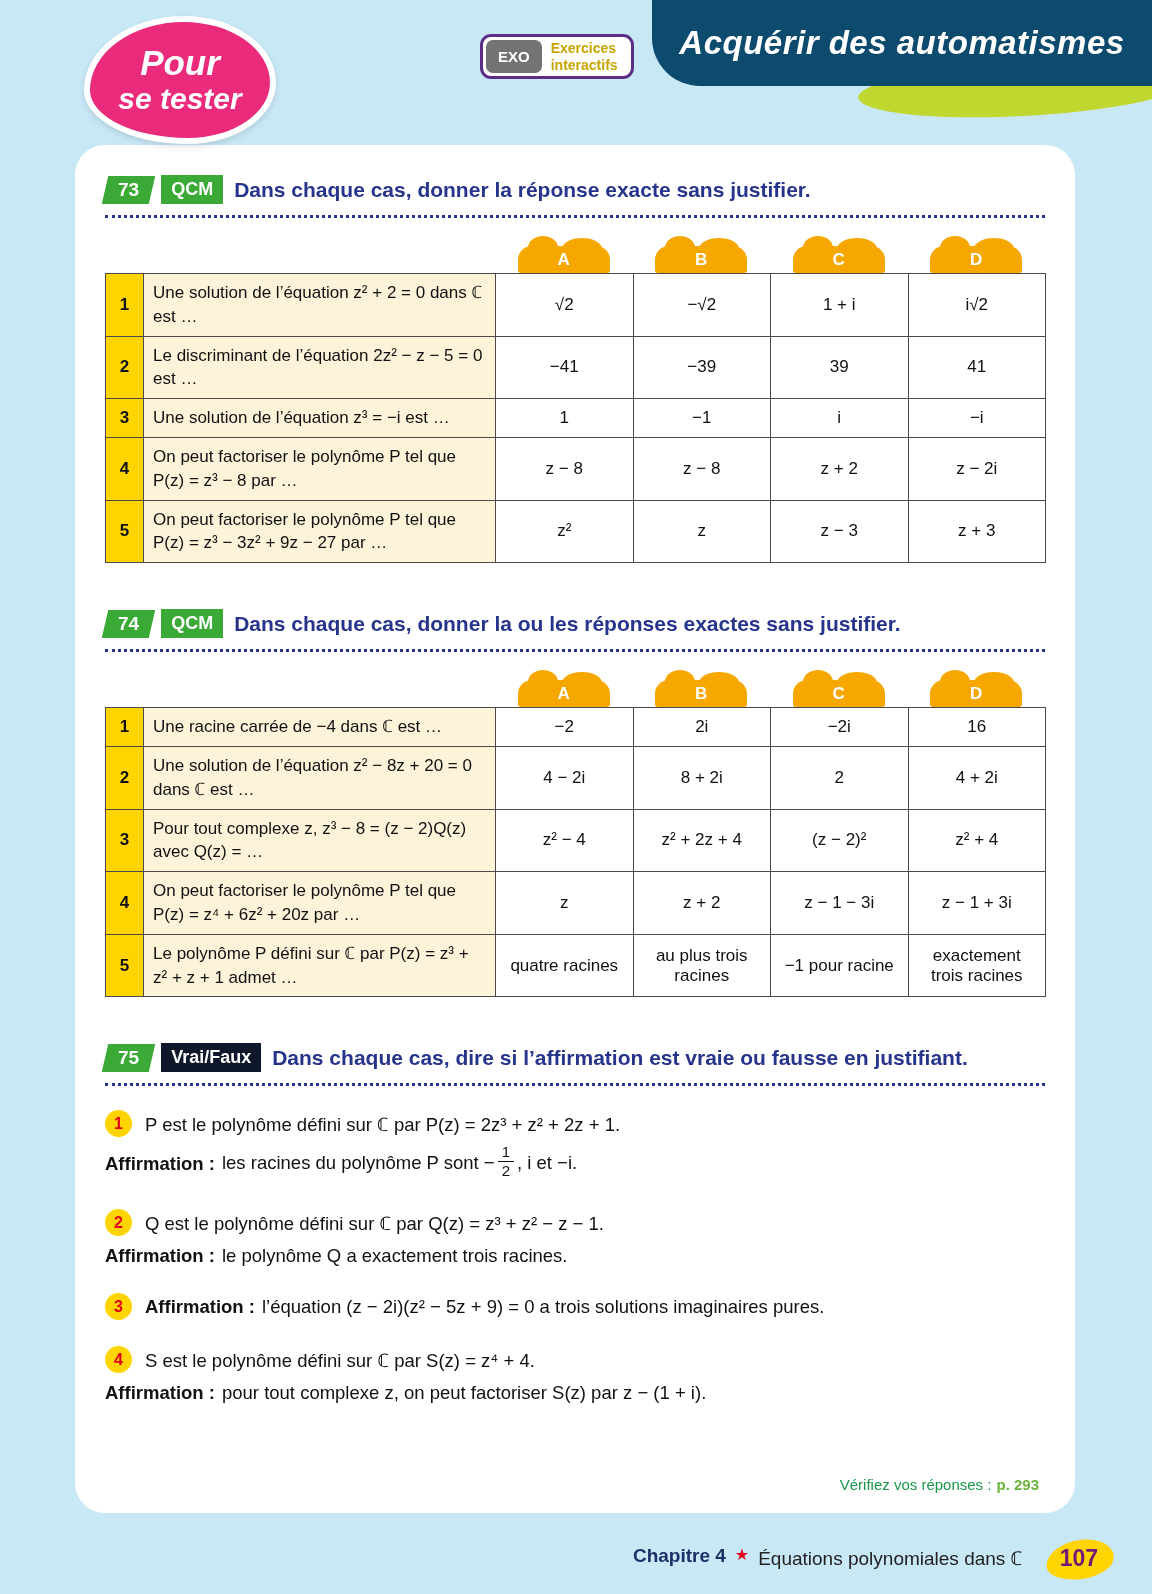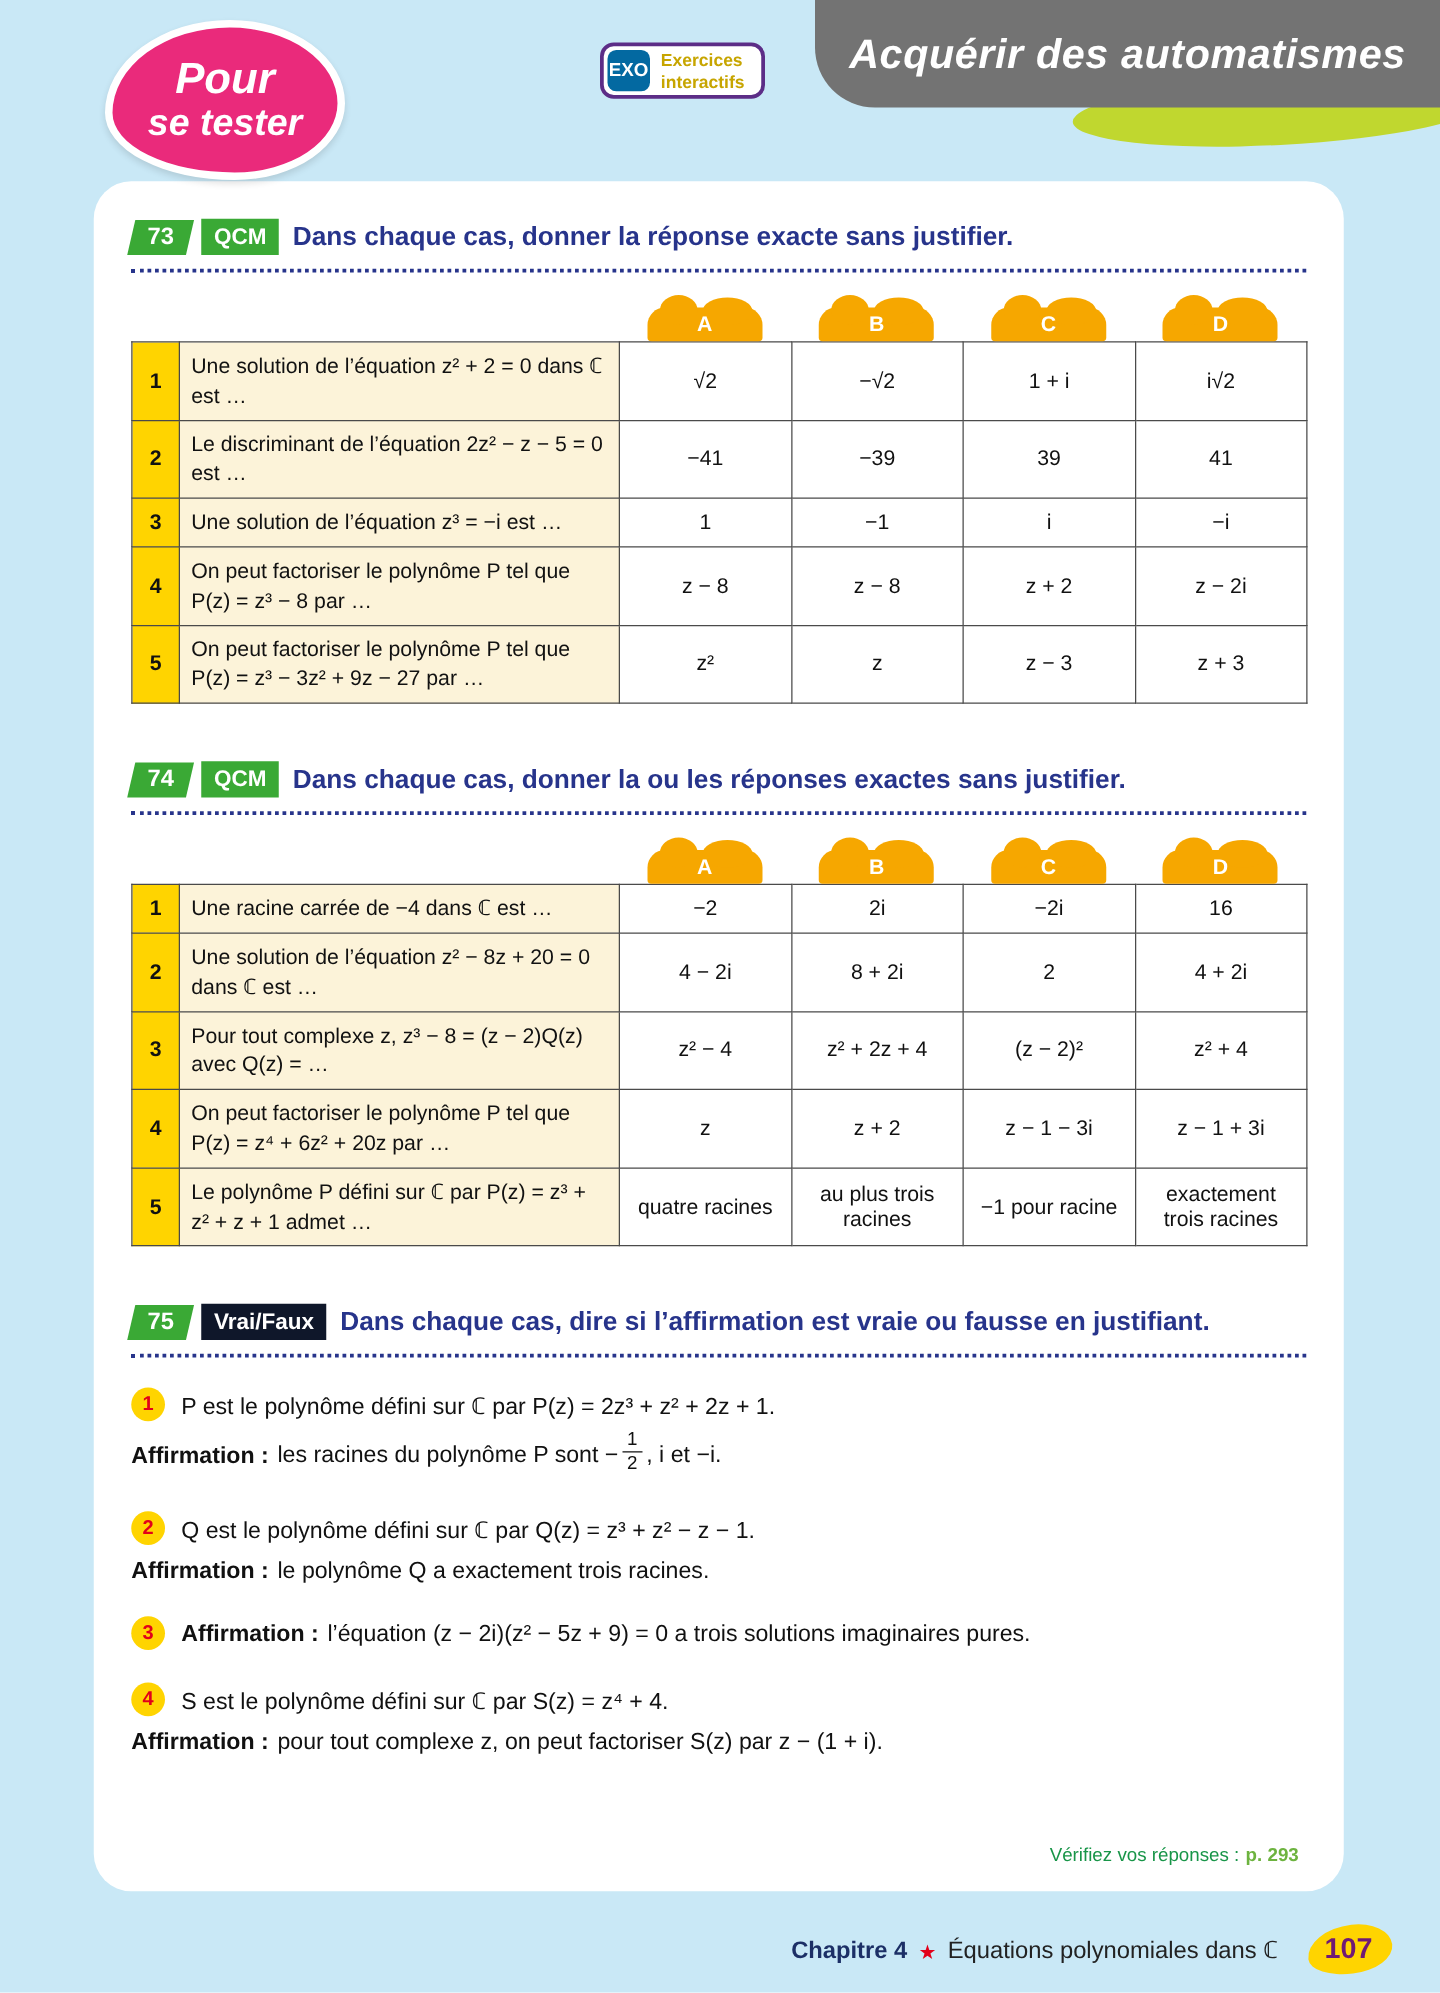--- a/index.html
+++ b/index.html
@@ -45,7 +45,7 @@
     background: #fff; border: 3px solid #5c2d87; border-radius: 11px; padding: 3px;
     z-index: 3;
   }
-  .exo-chip { background: #0369a1; color: #fff; font-weight: bold; font-size: 15px; border-radius: 7px; padding: 8px 1px; }
+  .exo-chip { background: #737373; color: #fff; font-weight: bold; font-size: 15px; border-radius: 7px; padding: 8px 12px; }
   .exo-label { color: #c7a500; font-weight: bold; font-size: 14px; line-height: 1.15; margin: 0 10px 0 9px; }
 
   

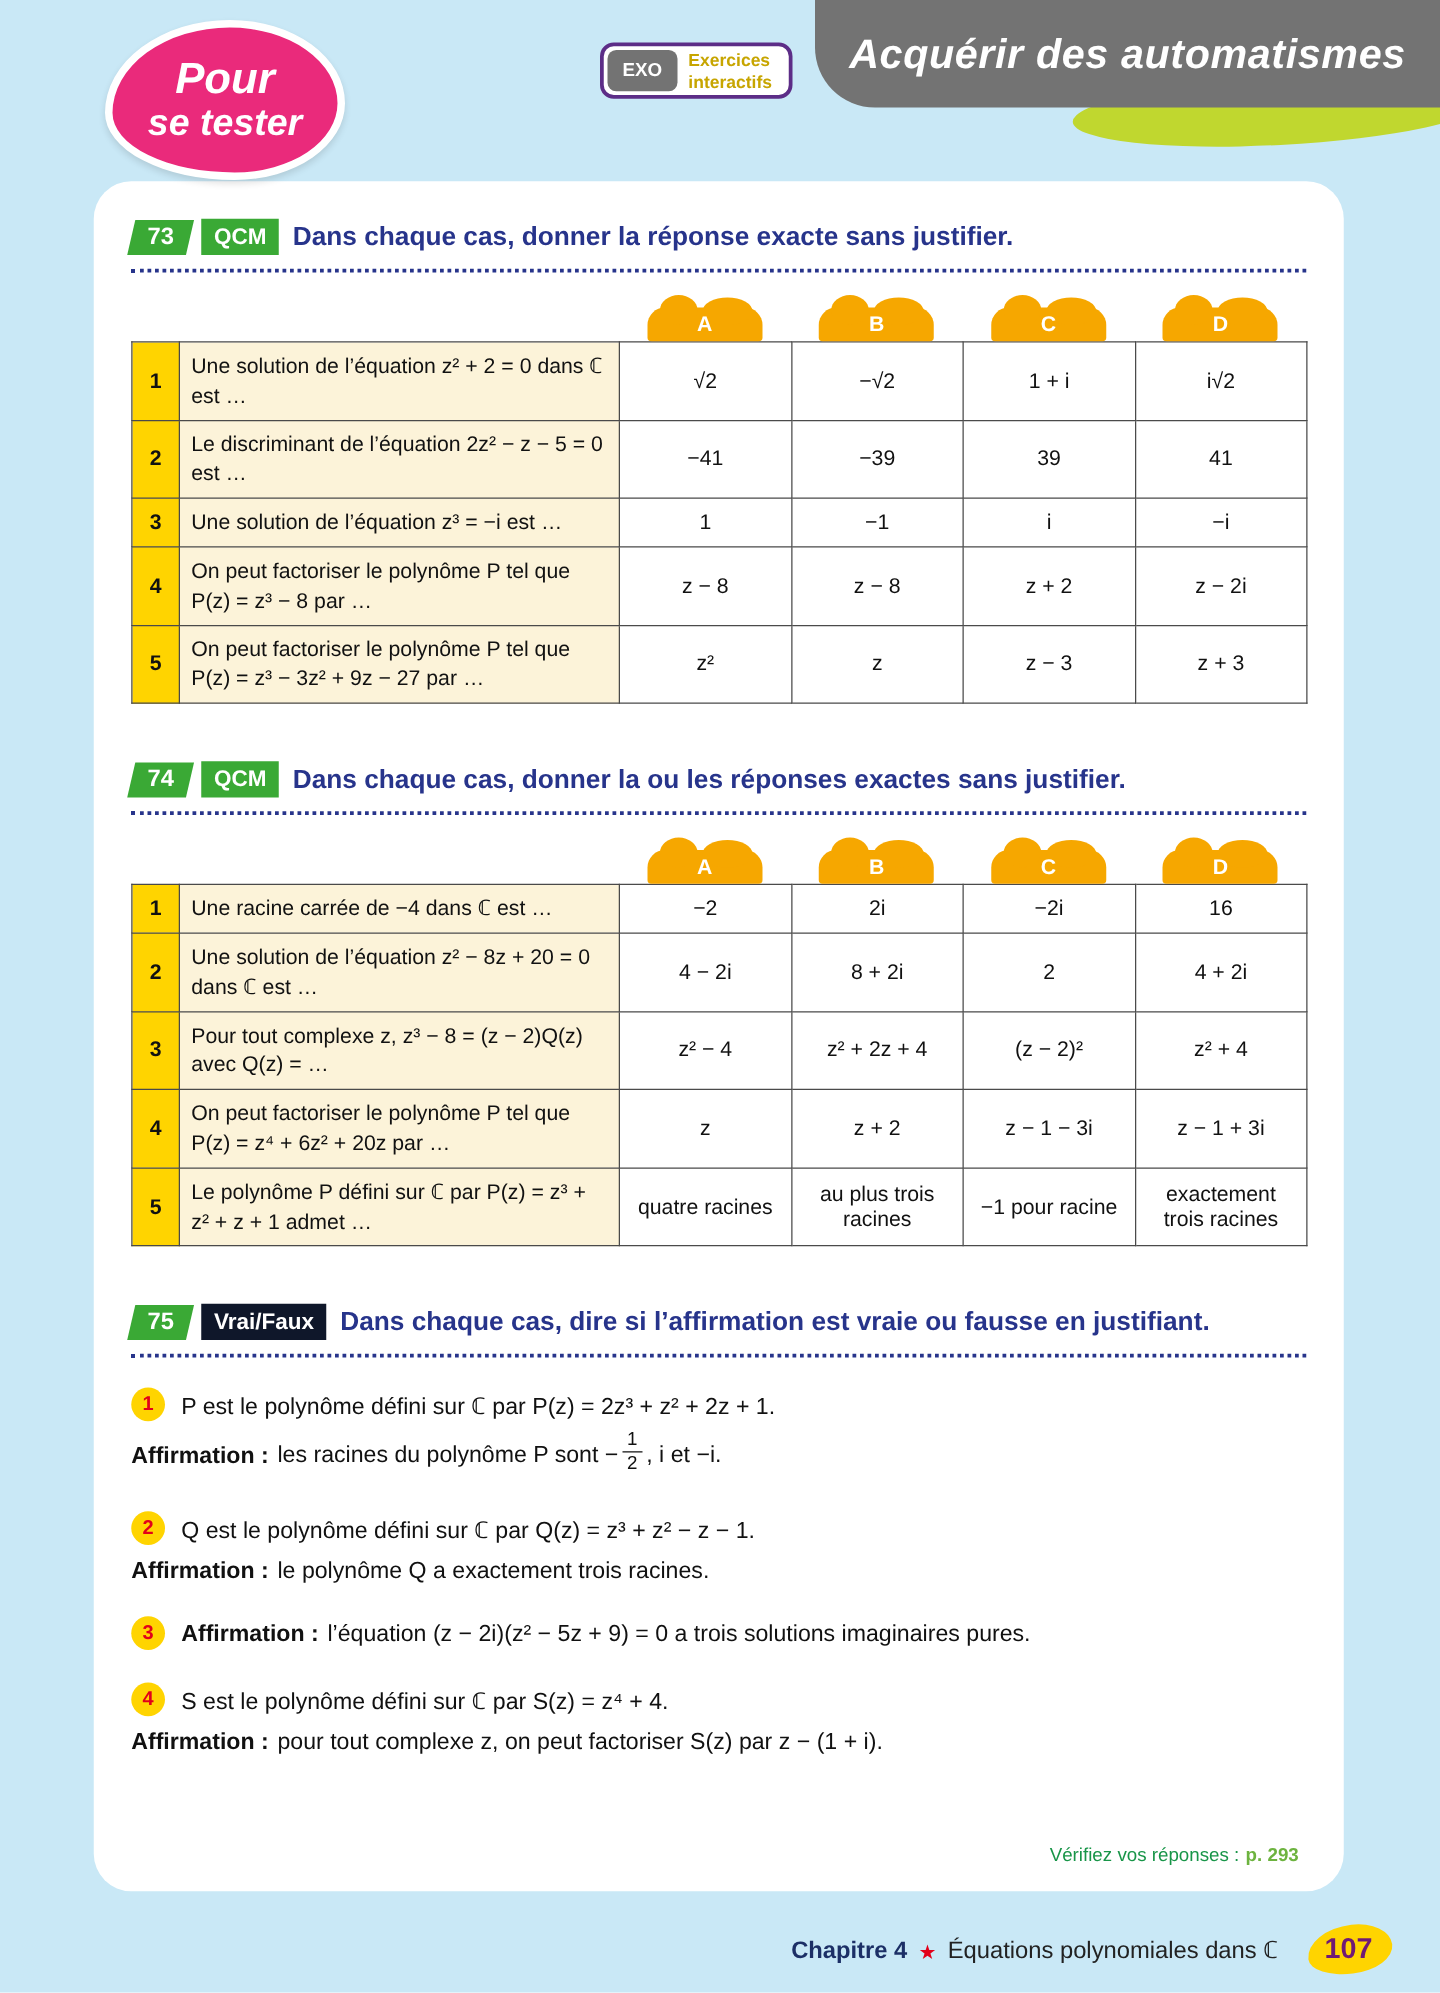--- a/index.html
+++ b/index.html
@@ -16,7 +16,7 @@
   
   .banner {
     position: absolute; top: 0; left: 652px; right: 0; height: 86px;
-    background: #737373;
+    background: #0c4a6e;
     border-bottom-left-radius: 48px;
     display: flex; align-items: center; justify-content: center;
     z-index: 3;

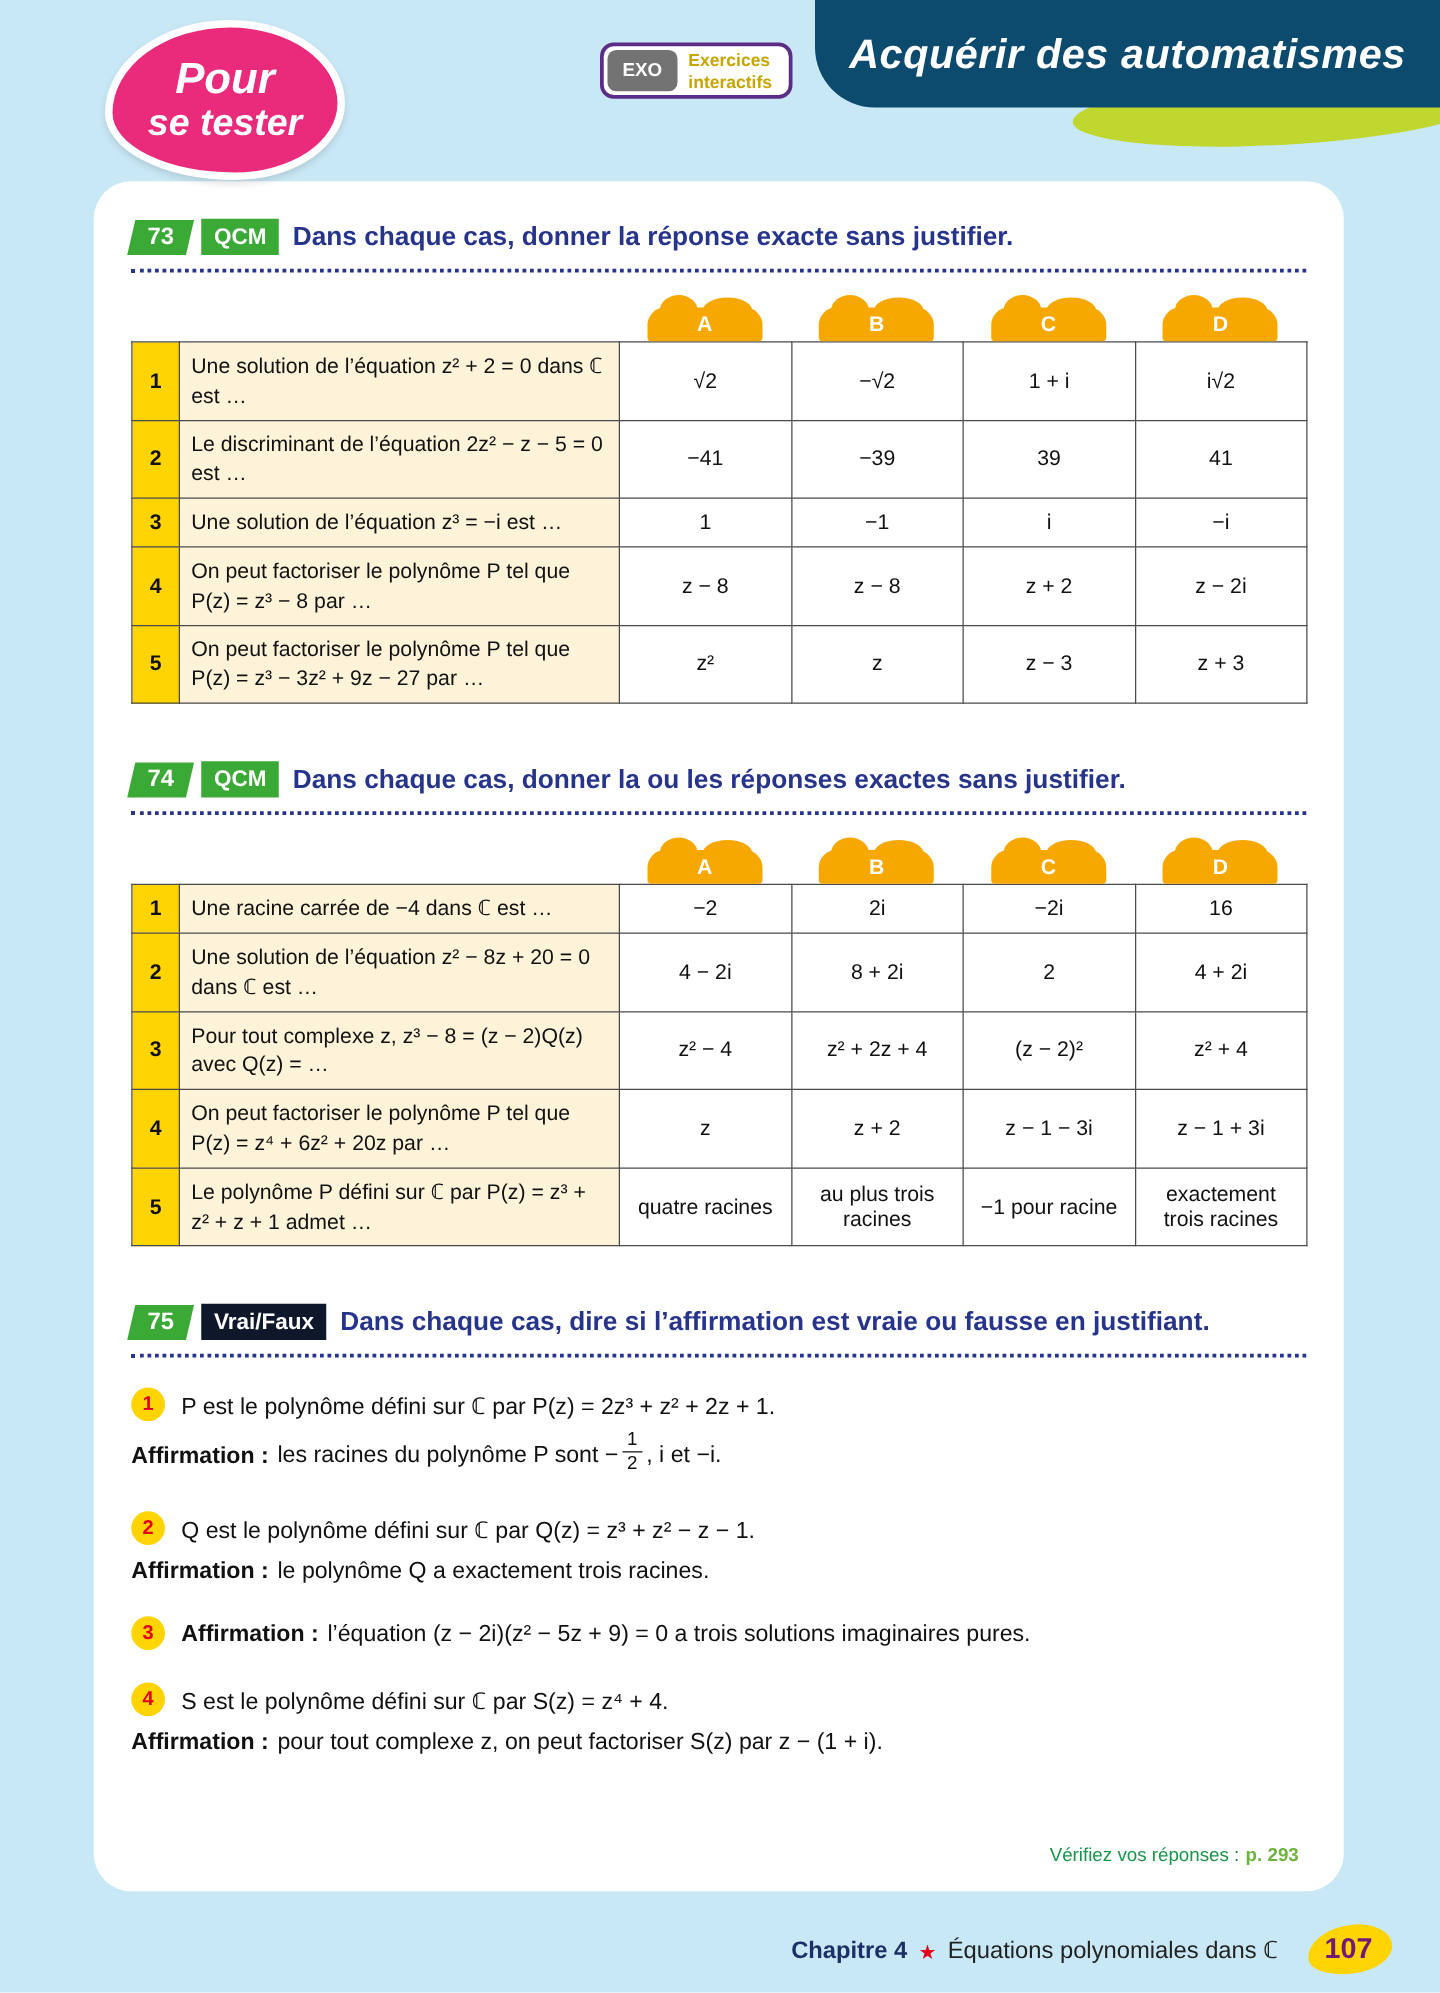--- a/index.html
+++ b/index.html
@@ -114,7 +114,7 @@
   
   .footer {
     position: absolute; bottom: 22px; left: 0; width: 100%;
-    display: flex; align-items: flex-end; justify-content: flex-end;
+    display: flex; align-items: flex-start; justify-content: flex-end;
     padding-right: 54px; font-size: 19px; color: #222; gap: 9px; z-index: 2;
   }
   .footer-chapter { font-weight: bold; color: #1c2f66; }

